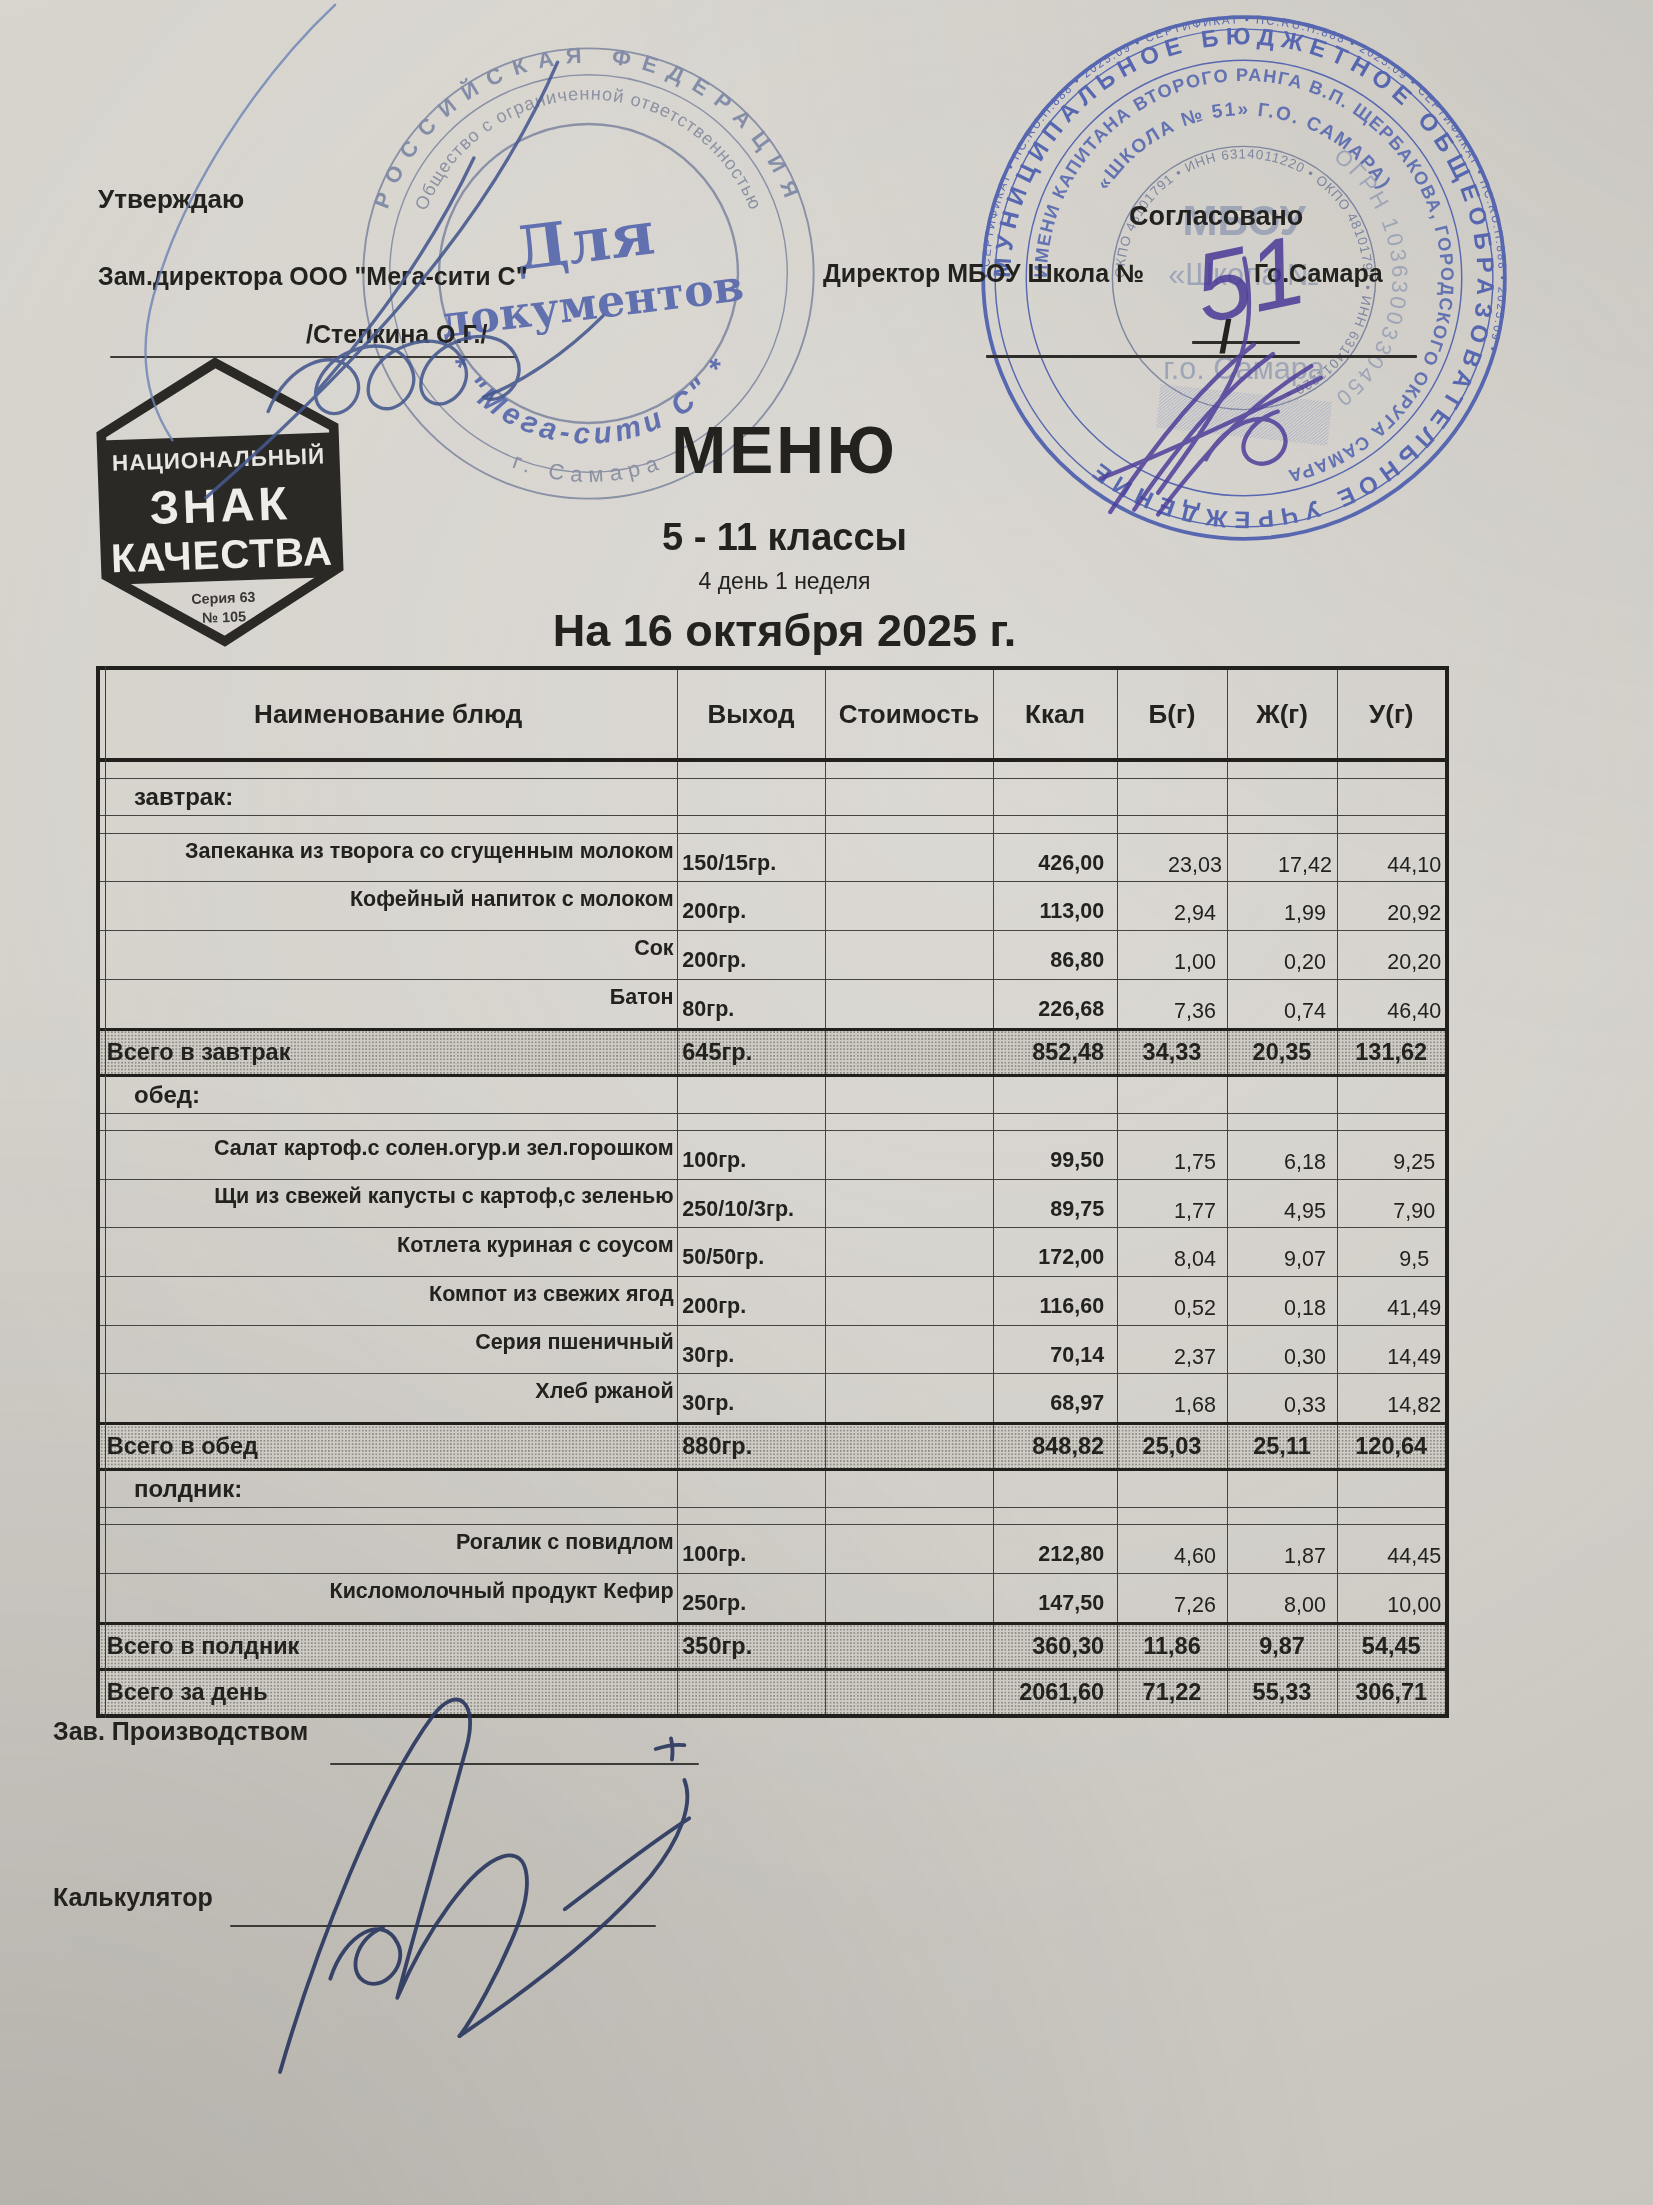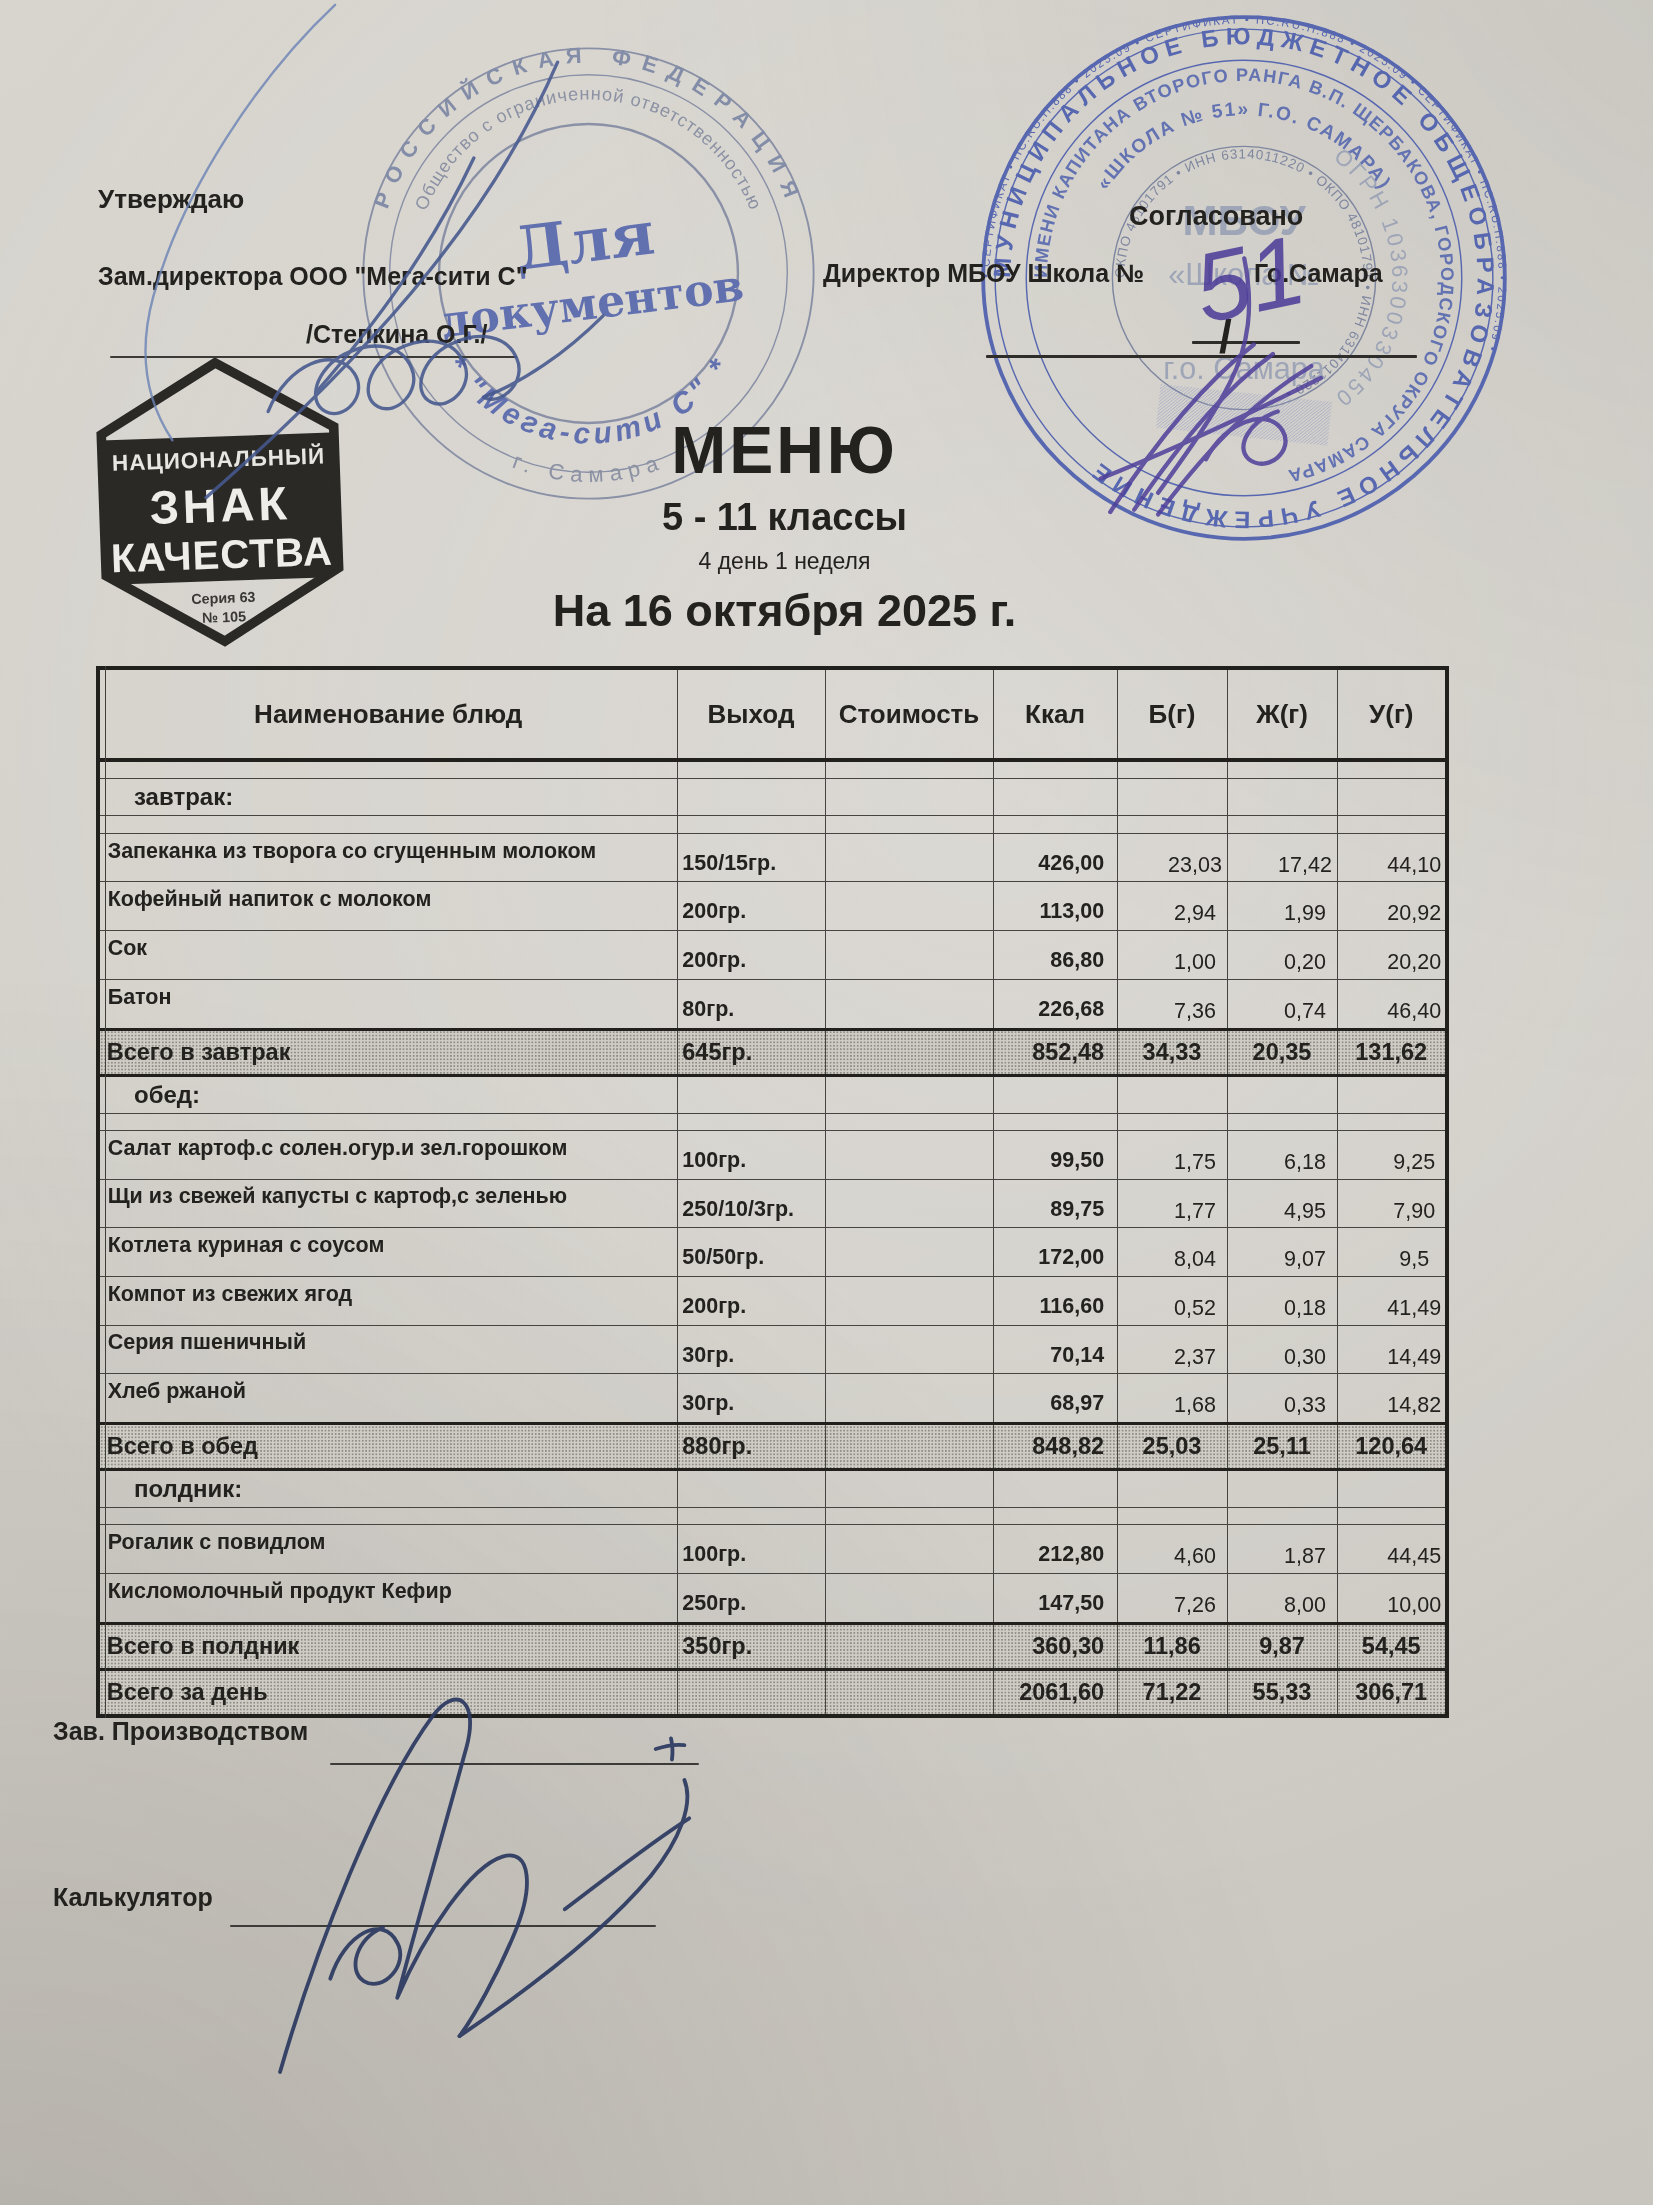--- a/index.html
+++ b/index.html
@@ -31,7 +31,7 @@
   
   .title-wrap{left:543px;top:412px;width:483px;text-align:center;}
   .menu-title{font-size:66px;font-weight:bold;letter-spacing:2.9px;}
-  .menu-subtitle{margin-top:8px;font-size:38px;font-weight:bold;}
+  .menu-subtitle{margin-top:28px;font-size:38px;font-weight:bold;}
   .menu-cycle{margin-top:8.6px;font-size:23px;}
   .menu-date{margin-top:10.5px;font-size:45px;font-weight:bold;white-space:nowrap;}
 

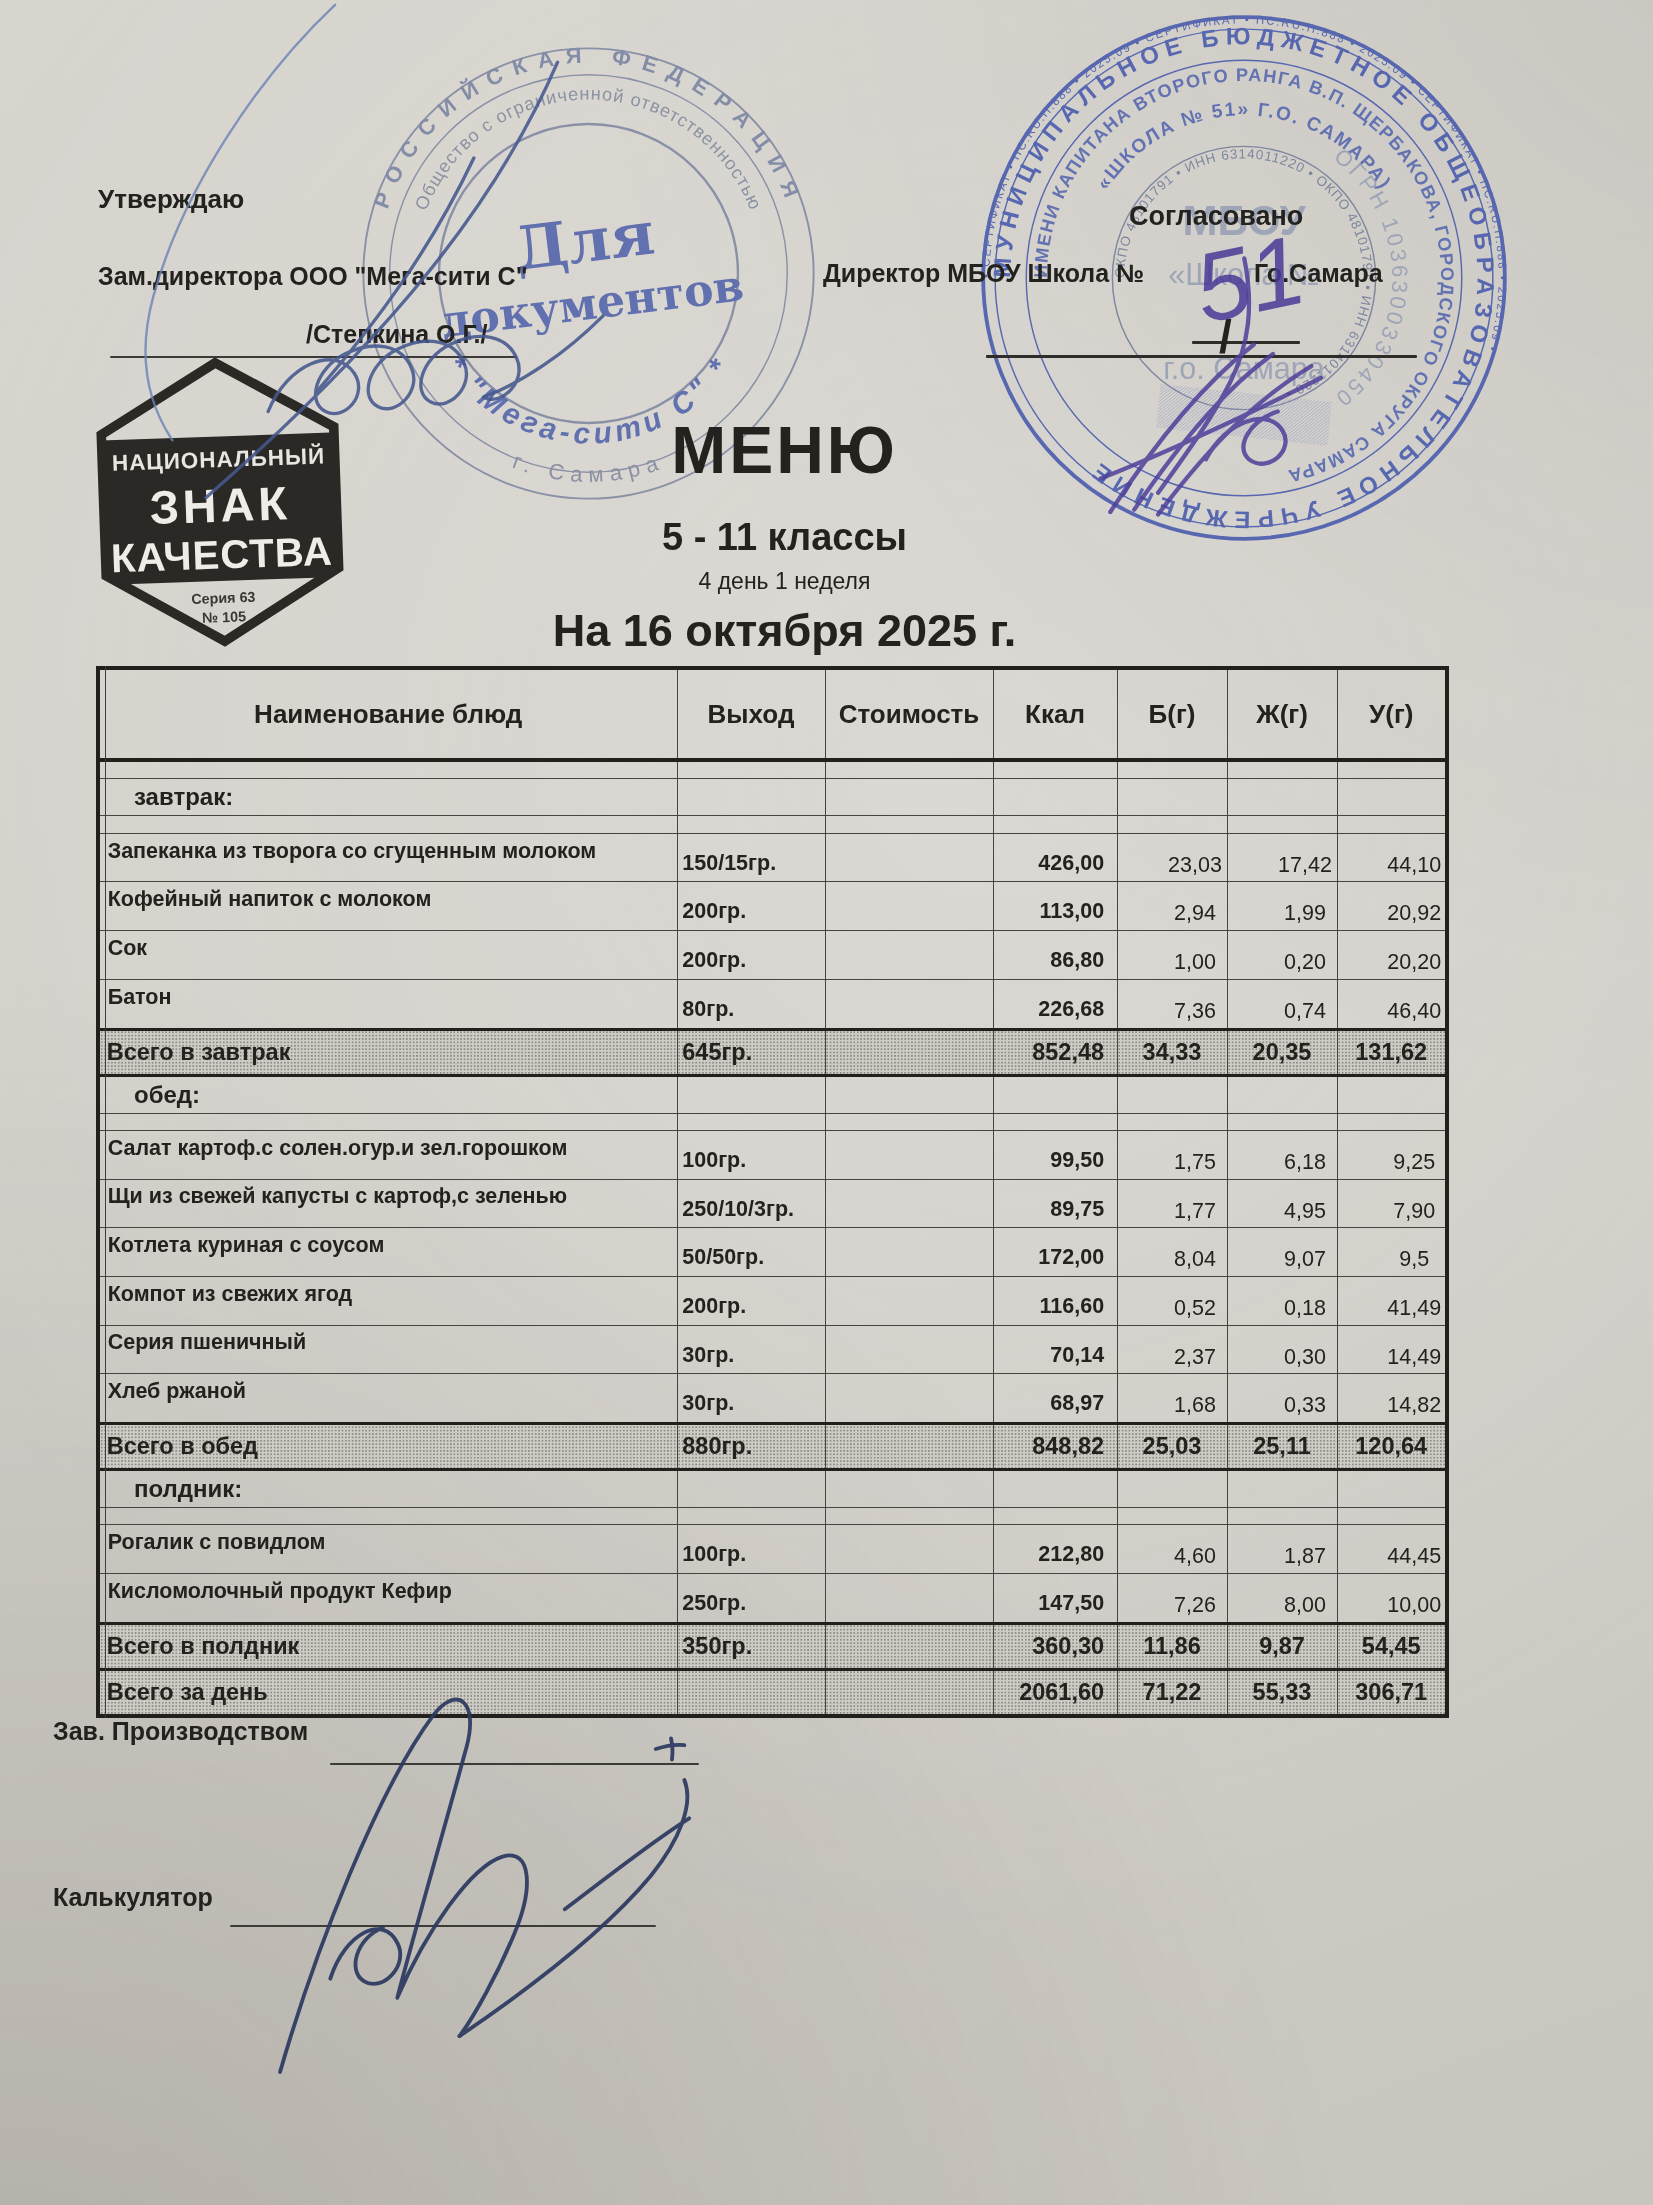--- a/index.html
+++ b/index.html
@@ -47,7 +47,7 @@
   tr.row-section td{height:34px;font-size:24px;font-weight:bold;vertical-align:middle;}
   tr.row-section td.c0{padding-left:34px;}
   tr.row-dish td{height:42px;font-size:21.5px;}
-  tr.row-dish td.c0{font-weight:bold;text-align:left;vertical-align:top;padding:4.8px 2.9px 0 7.7px;white-space:nowrap;}
+  tr.row-dish td.c0{font-weight:bold;text-align:right;vertical-align:top;padding:4.8px 2.9px 0 7.7px;white-space:nowrap;}
   tr.row-dish td.c1{font-weight:bold;text-align:left;vertical-align:bottom;padding:0 0 5.7px 4.8px;}
   tr.row-dish td.c3{font-weight:bold;text-align:right;vertical-align:bottom;padding:0 12.4px 5.7px 0;}
   tr.row-dish td.c4,tr.row-dish td.c5,tr.row-dish td.c6{text-align:center;vertical-align:bottom;padding-bottom:3.8px;padding-left:47px;}

